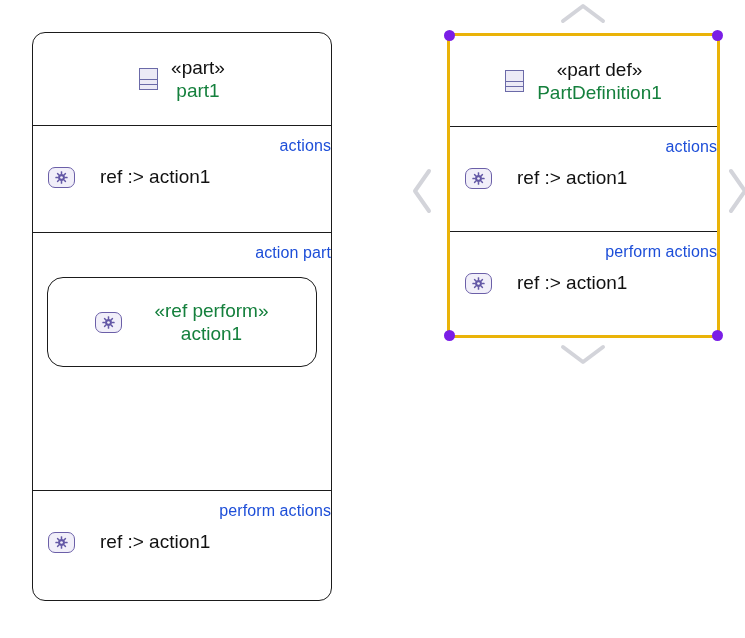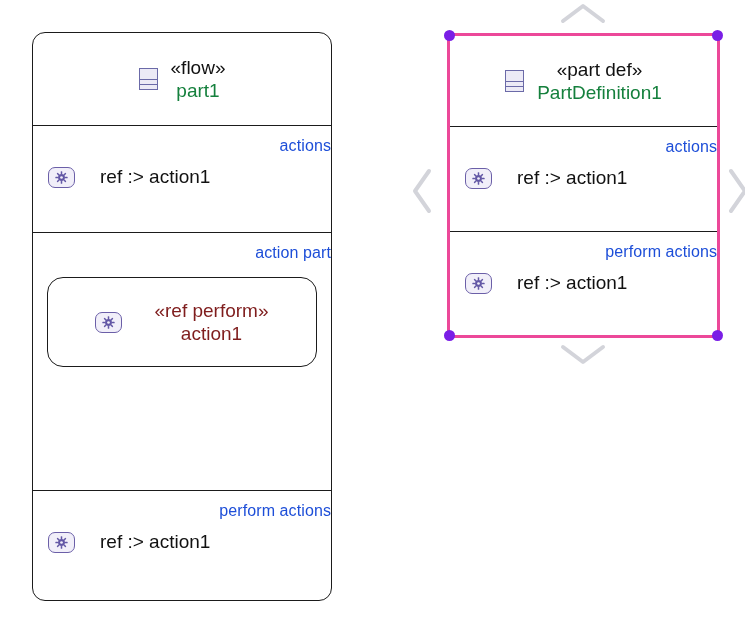--- a/index.html
+++ b/index.html
@@ -218,7 +218,7 @@
             <i></i>
         </span>
         <span class="header-text">
-          <span class="stereotype">«flow»</span>
+          <span class="stereotype">«part»</span>
           <span class="elname">part1</span>
         </span>
       </div>

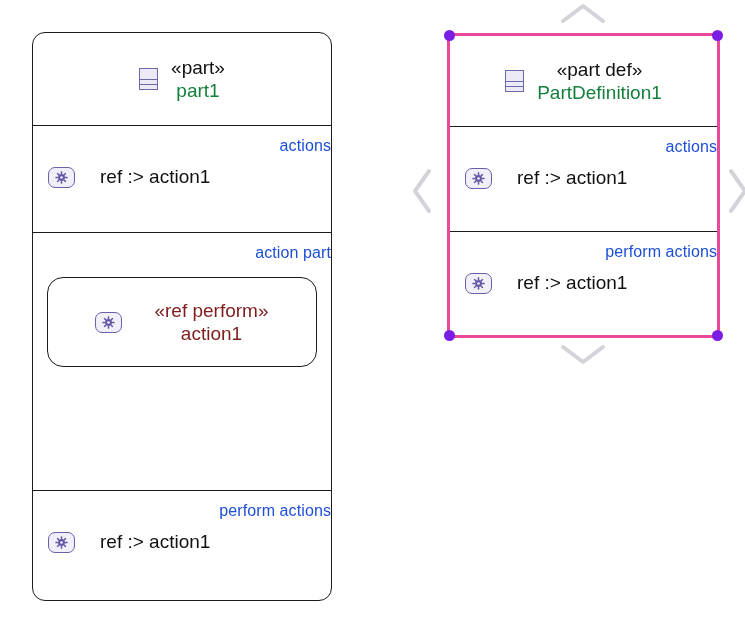--- a/index.html
+++ b/index.html
@@ -49,7 +49,7 @@
     top: 33px;
     width: 273px;
     height: 305px;
-    border: 3px solid #ec4899;
+    border: 3px solid #eab308;
     display: flex;
     flex-direction: column;
   }

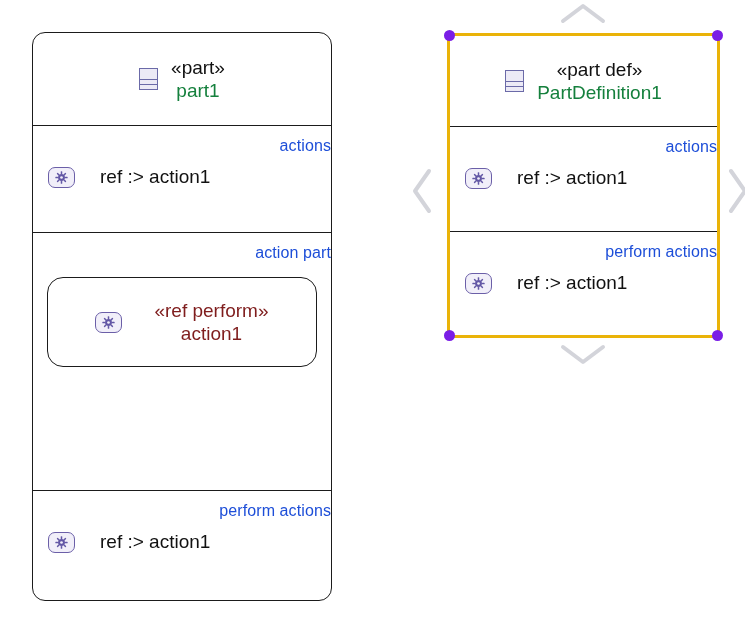--- a/index.html
+++ b/index.html
@@ -176,7 +176,7 @@
     align-items: center;
     line-height: 1.22;
   }
-  .inner-action .txt span { font-size: 19px; color: #7f1d1d; white-space: nowrap; margin-left: 18px; }
+  .inner-action .txt span { font-size: 19px; color: #15803d; white-space: nowrap; margin-left: 18px; }
 
   
   .handle {

